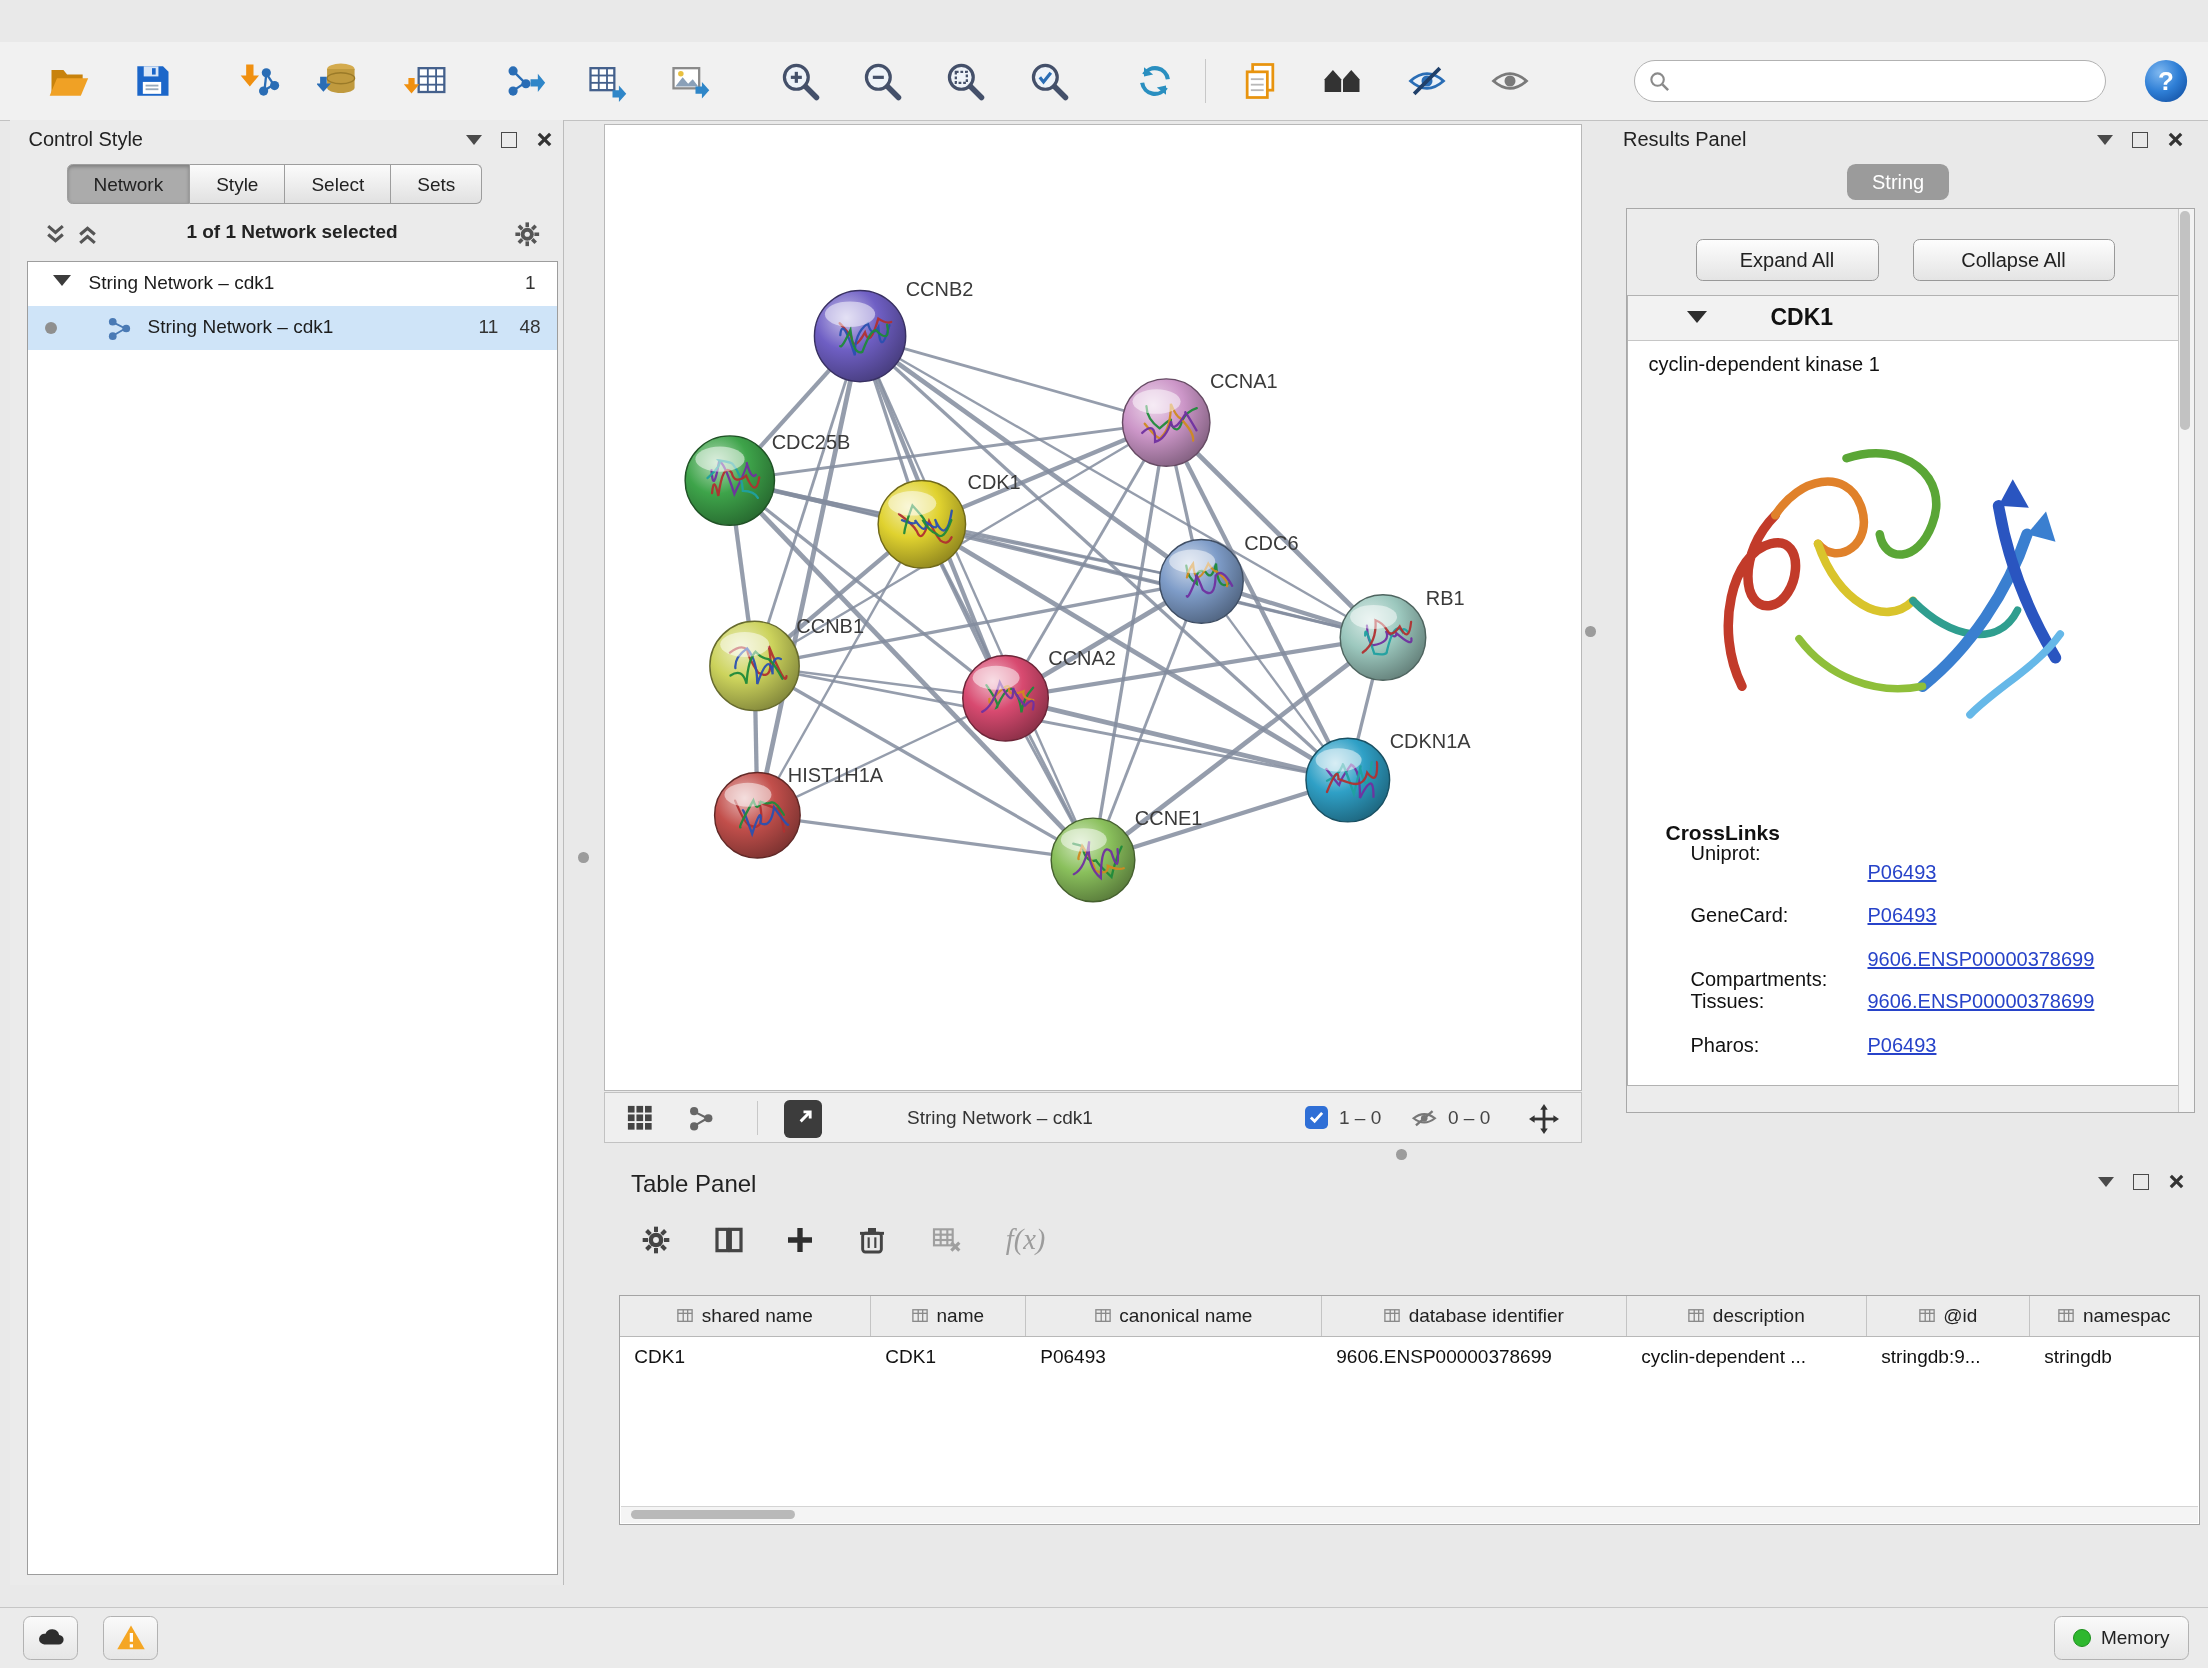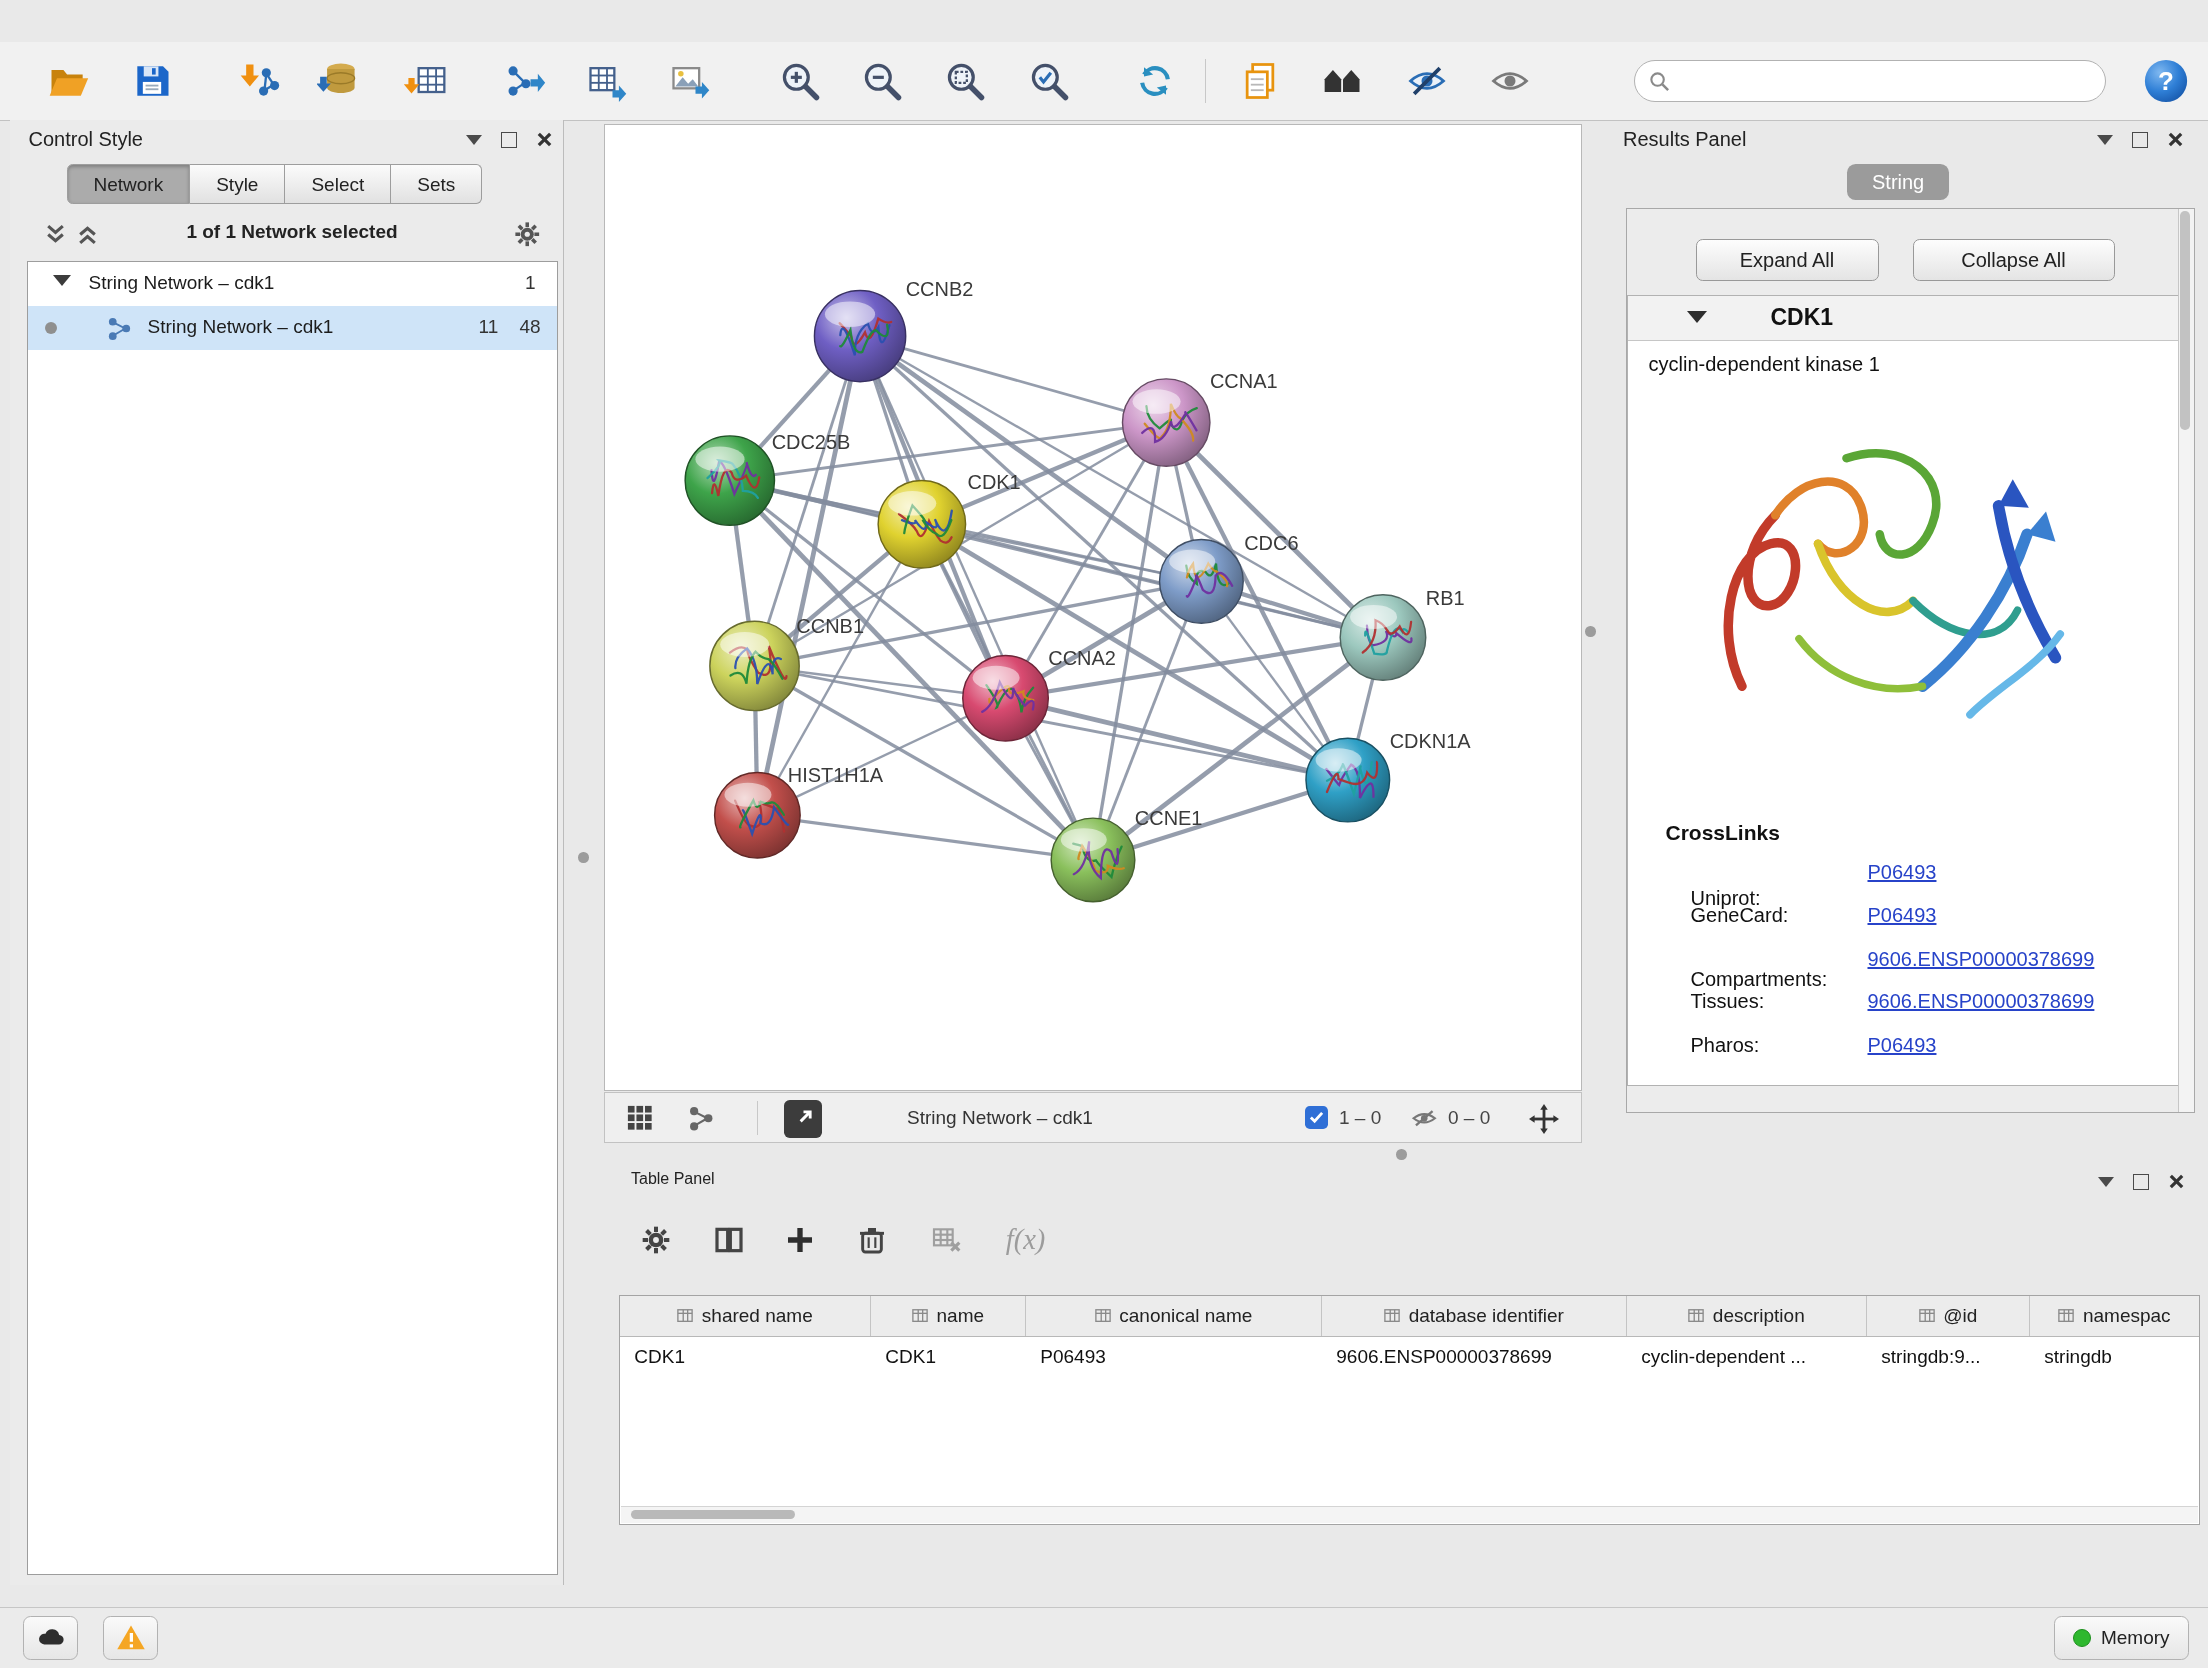--- a/index.html
+++ b/index.html
@@ -720,7 +720,7 @@
         </svg>
 
         <div class="cl-title">CrossLinks</div>
-        <div class="cl-label" style="top:591px">Uniprot:</div>
+        <div class="cl-label" style="top:546px">Uniprot:</div>
         <div class="cl-value" style="top:565px">P06493</div>
         <div class="cl-label" style="top:608px">GeneCard:</div>
         <div class="cl-value" style="top:608px">P06493</div>

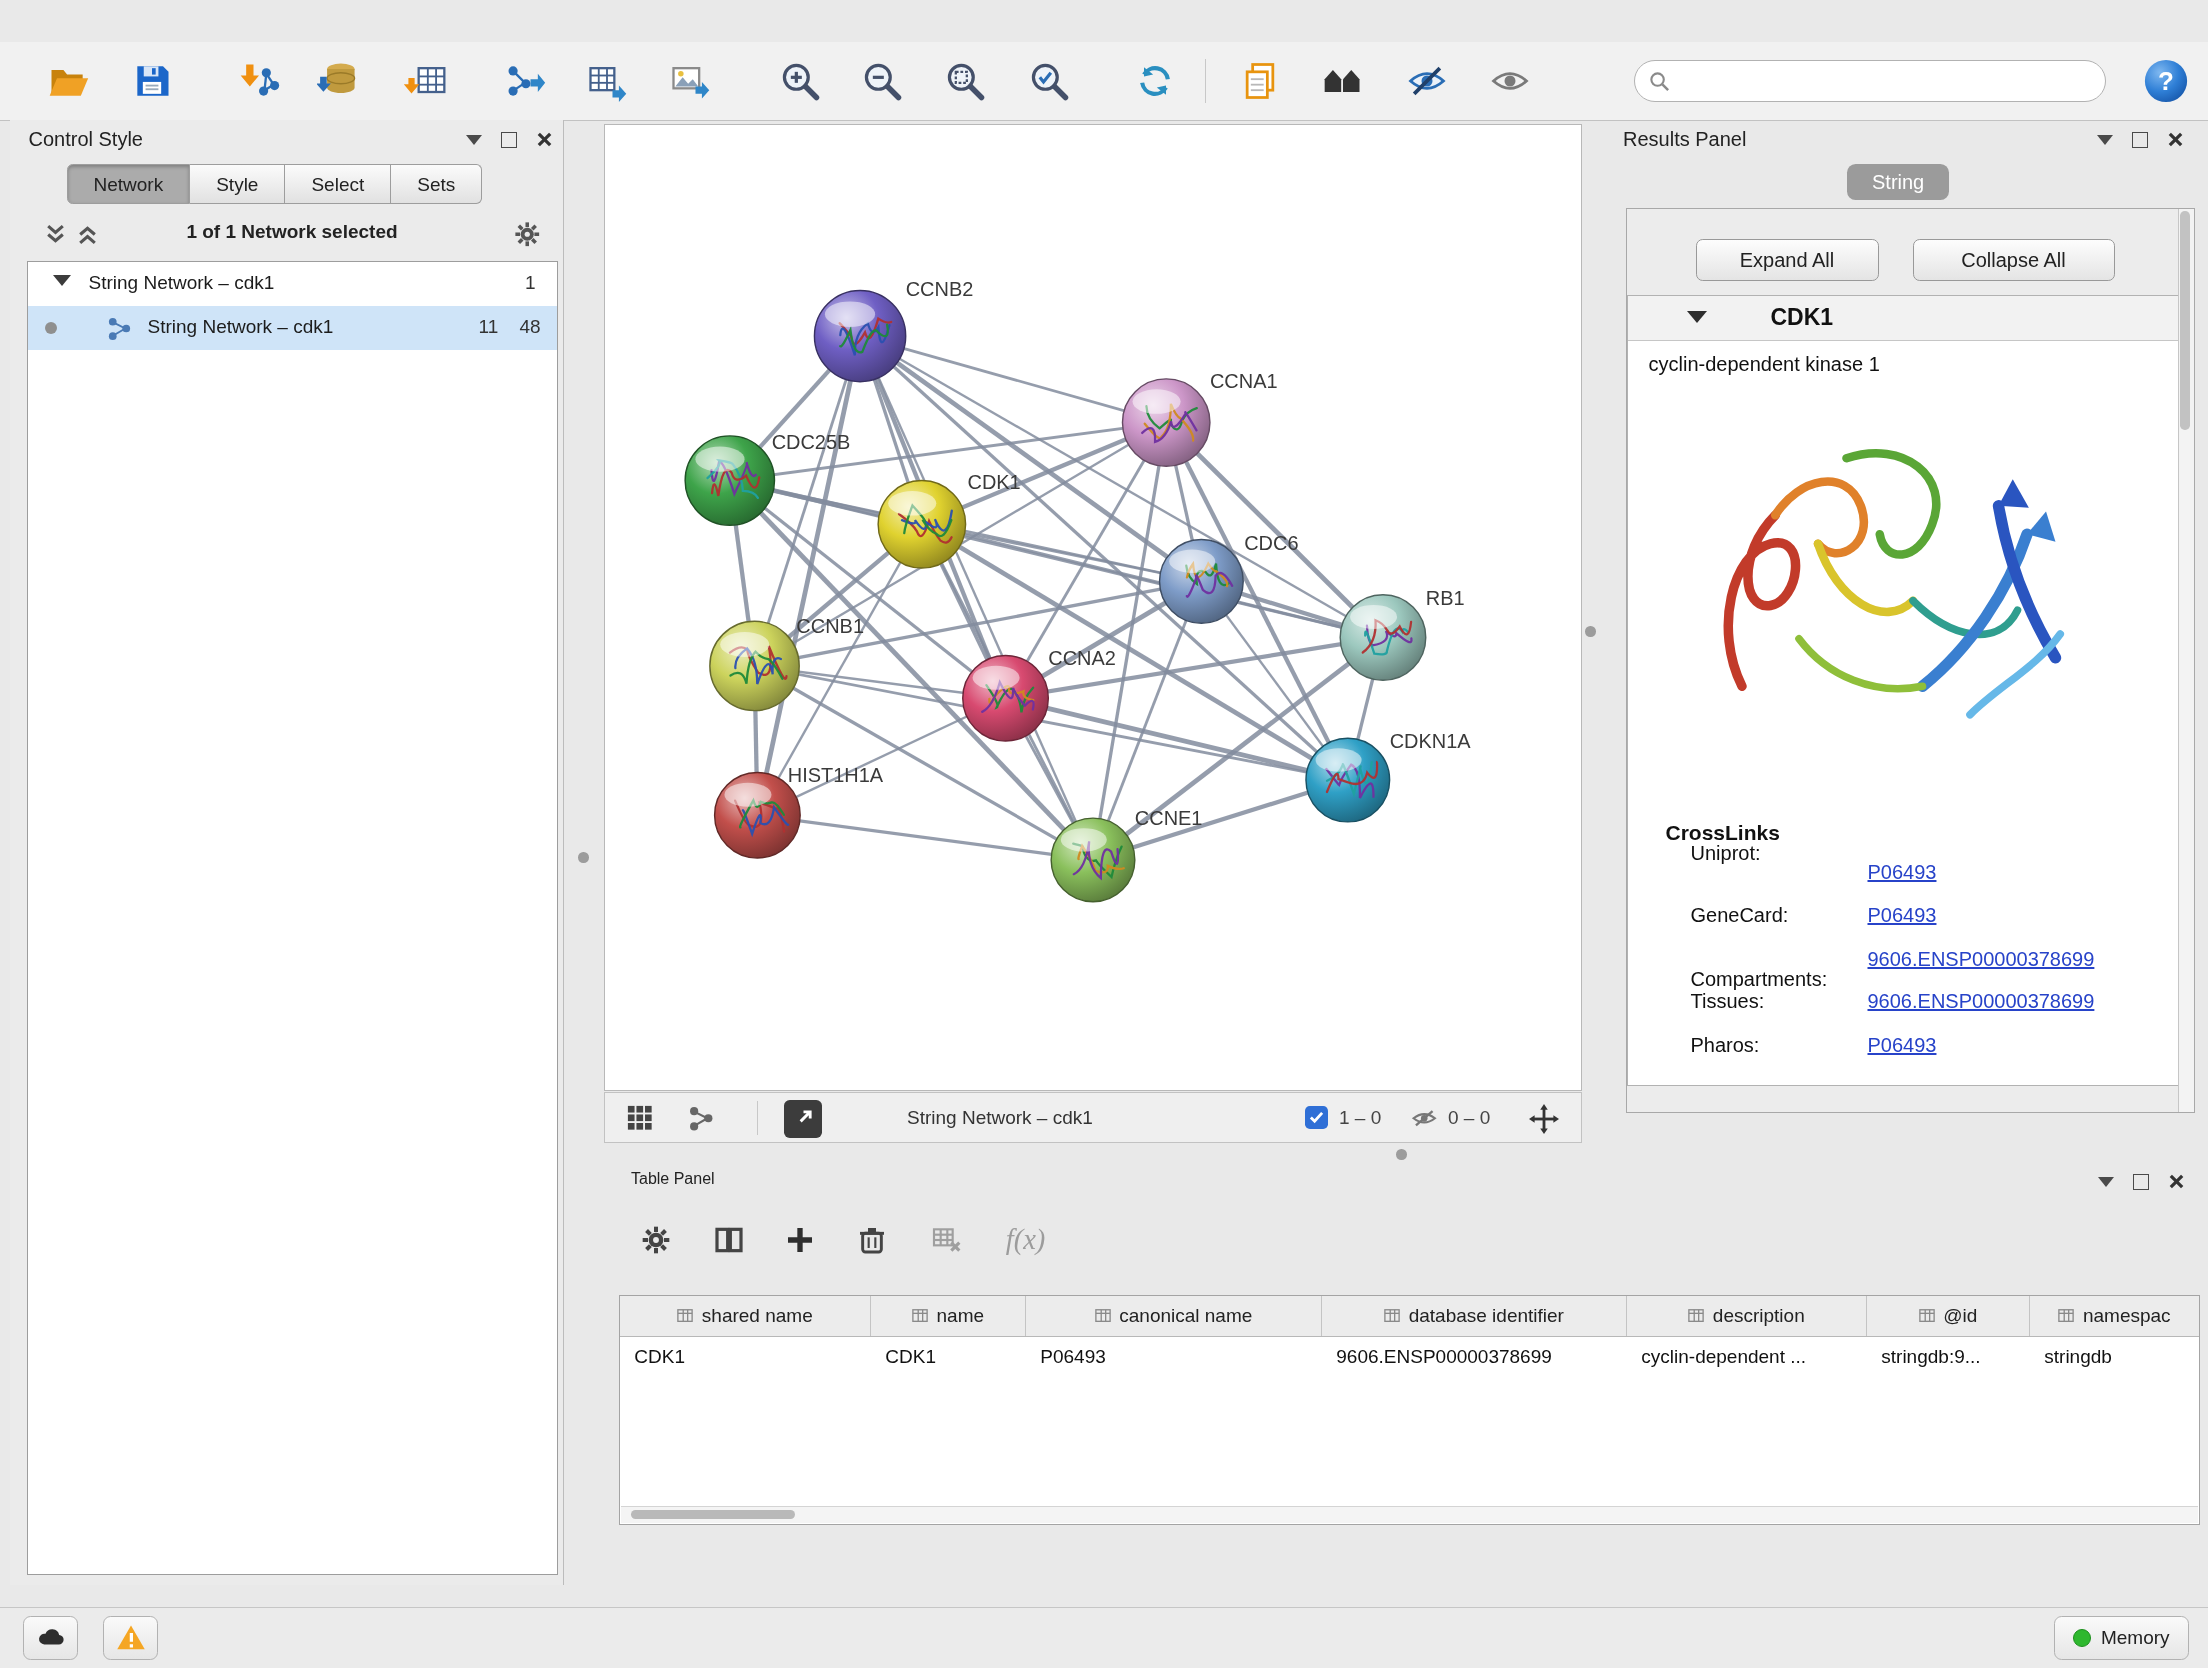--- a/index.html
+++ b/index.html
@@ -92,7 +92,7 @@
 
   
   .table-panel{position:absolute;left:604px;top:1162px;width:1596px;height:436px;}
-  .tp-title{position:absolute;left:27px;top:7.6px;font-size:16px;color:#222;}
+  .tp-title{position:absolute;left:27px;top:7.6px;font-size:24px;color:#222;}
   .tp-toolbar{position:absolute;left:0;top:42px;right:0;height:76px;}
   .tp-icon{position:absolute;top:15px;width:42px;height:42px;display:flex;align-items:center;justify-content:center;}
   .fx{font-family:"Liberation Serif",serif;font-style:italic;font-size:28.5px;color:#9c9c9c;}

